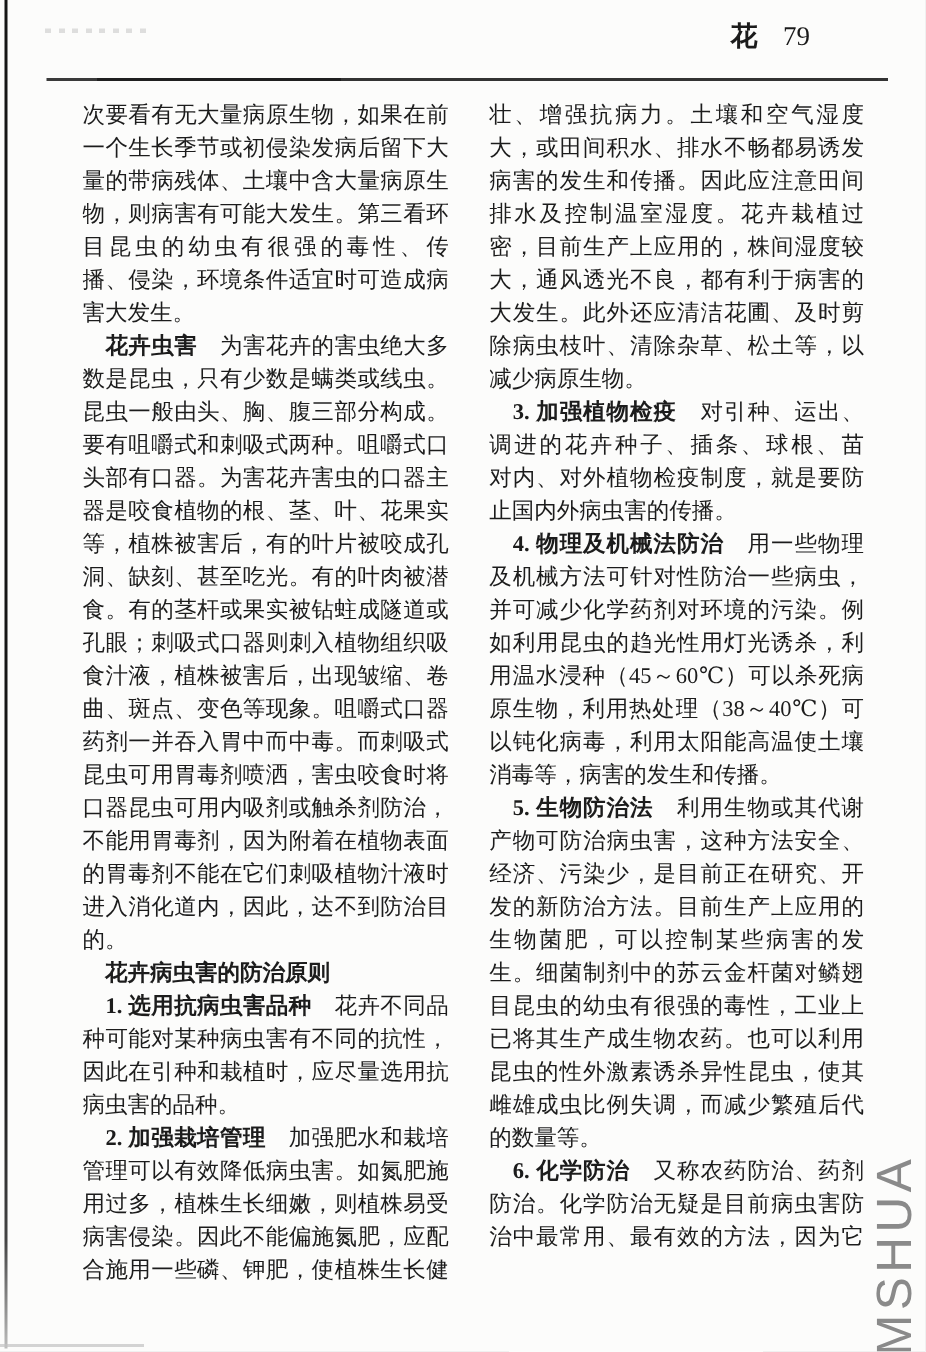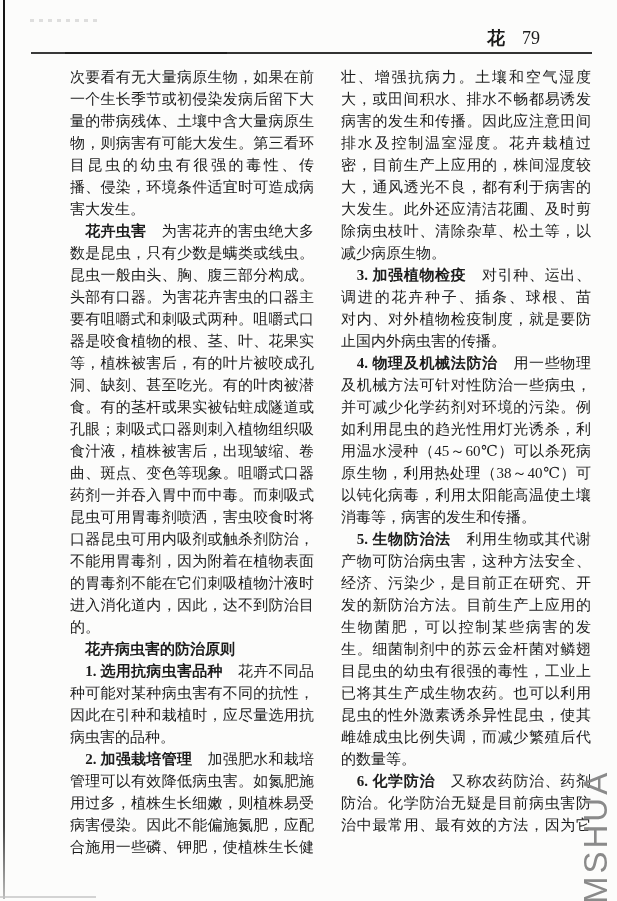--- a/index.html
+++ b/index.html
@@ -27,7 +27,7 @@
     background:#c2c2c2;opacity:.7;
   }
   .header{
-    position:absolute;top:27px;left:30px;width:510px;
+    position:absolute;top:13px;left:30px;width:510px;
     text-align:right;height:22px;line-height:22px;
   }
   .header .book-title{

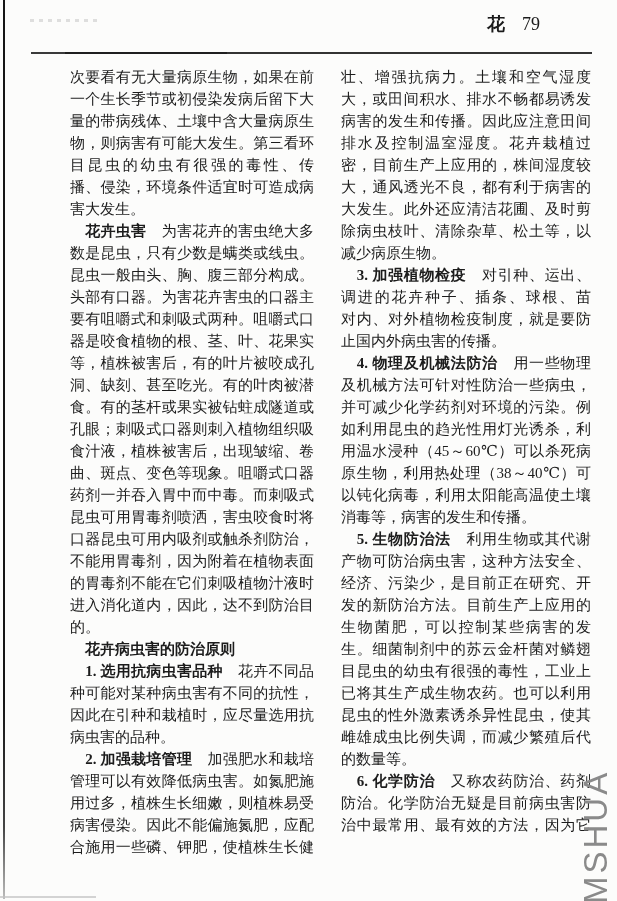--- a/index.html
+++ b/index.html
@@ -43,7 +43,7 @@
     background:linear-gradient(90deg,#3a3a3a 0 6%, #1f1f1f 6% 35%, #333 35% 100%);
   }
   .columns{
-    position:absolute;top:66px;left:70px;width:521px;
+    position:absolute;top:66px;left:55px;width:521px;
     display:flex;
     gap:16px;
   }

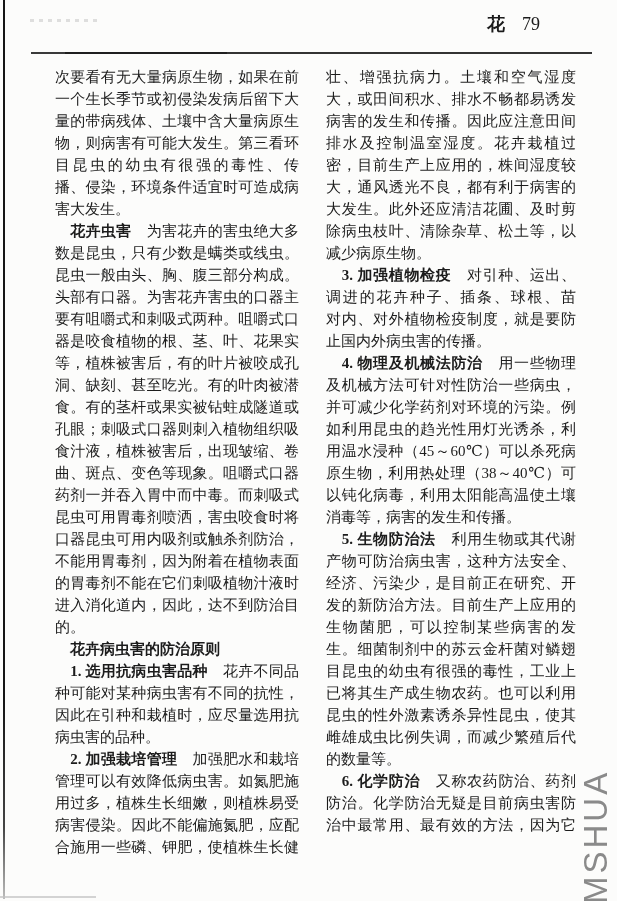--- a/index.html
+++ b/index.html
@@ -101,8 +101,8 @@
         <div class="line"><span>　</span><span class="hei">花卉虫害</span><span>　为害花卉的害虫绝大多</span></div>
         <div class="line"><span>数是昆虫，只有少数是螨类或线虫。</span></div>
         <div class="line"><span>昆虫一般由头、胸、腹三部分构成。</span></div>
+        <div class="line"><span>要有咀嚼式和刺吸式两种。咀嚼式口</span></div>
         <div class="line"><span>头部有口器。为害花卉害虫的口器主</span></div>
-        <div class="line"><span>要有咀嚼式和刺吸式两种。咀嚼式口</span></div>
         <div class="line"><span>器是咬食植物的根、茎、叶、花果实</span></div>
         <div class="line"><span>等，植株被害后，有的叶片被咬成孔</span></div>
         <div class="line"><span>洞、缺刻、甚至吃光。有的叶肉被潜</span></div>

